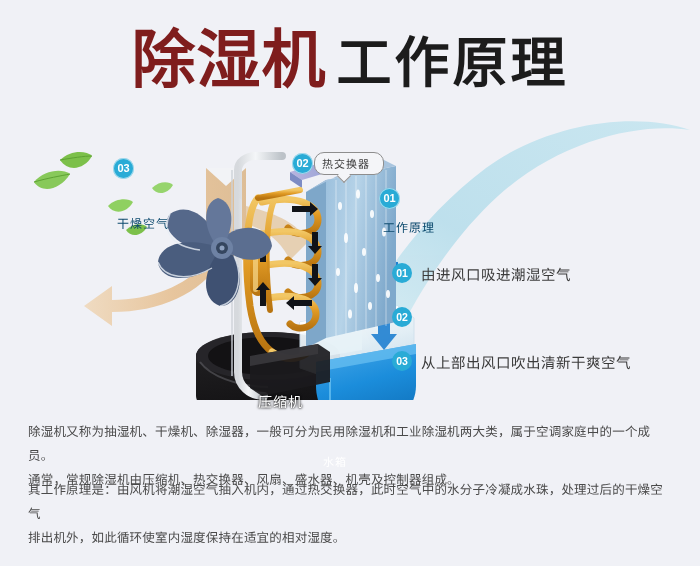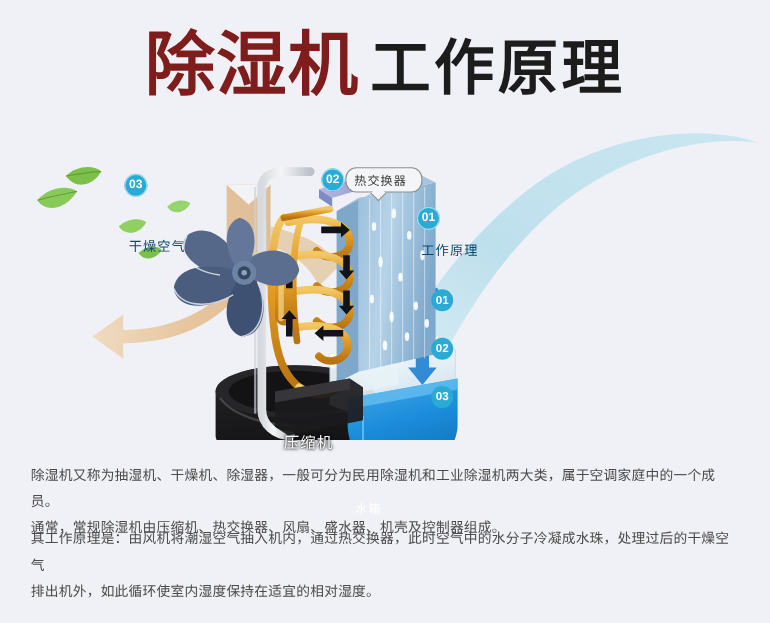--- a/index.html
+++ b/index.html
@@ -368,6 +368,7 @@
   <div class="legend">
     <div class="legend-row">
       <span class="legend-badge">01</span>
+      <span class="legend-text">由进风口吸进潮湿空气</span>
     </div>
     <div class="legend-row">
       <span class="legend-badge">02</span>

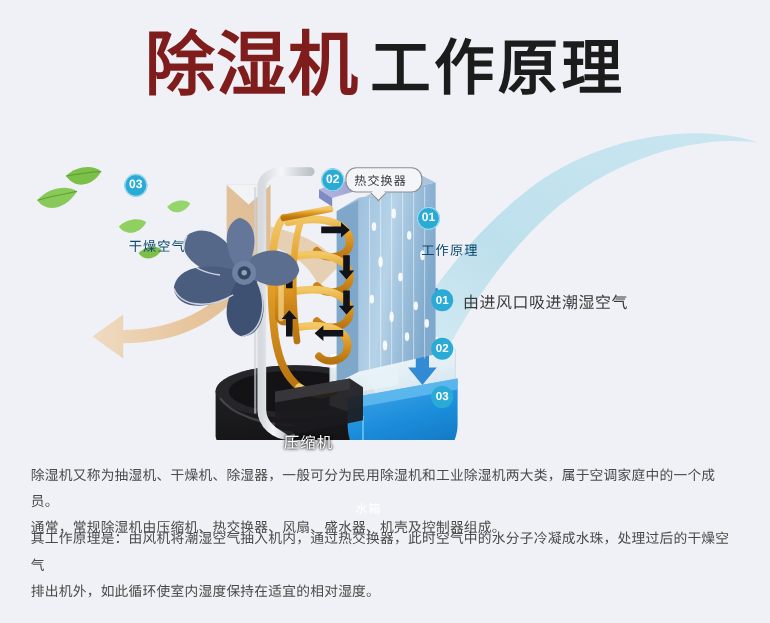--- a/index.html
+++ b/index.html
@@ -375,6 +375,7 @@
     </div>
     <div class="legend-row">
       <span class="legend-badge">03</span>
+      <span class="legend-text">从上部出风口吹出清新干爽空气</span>
     </div>
   </div>
 

